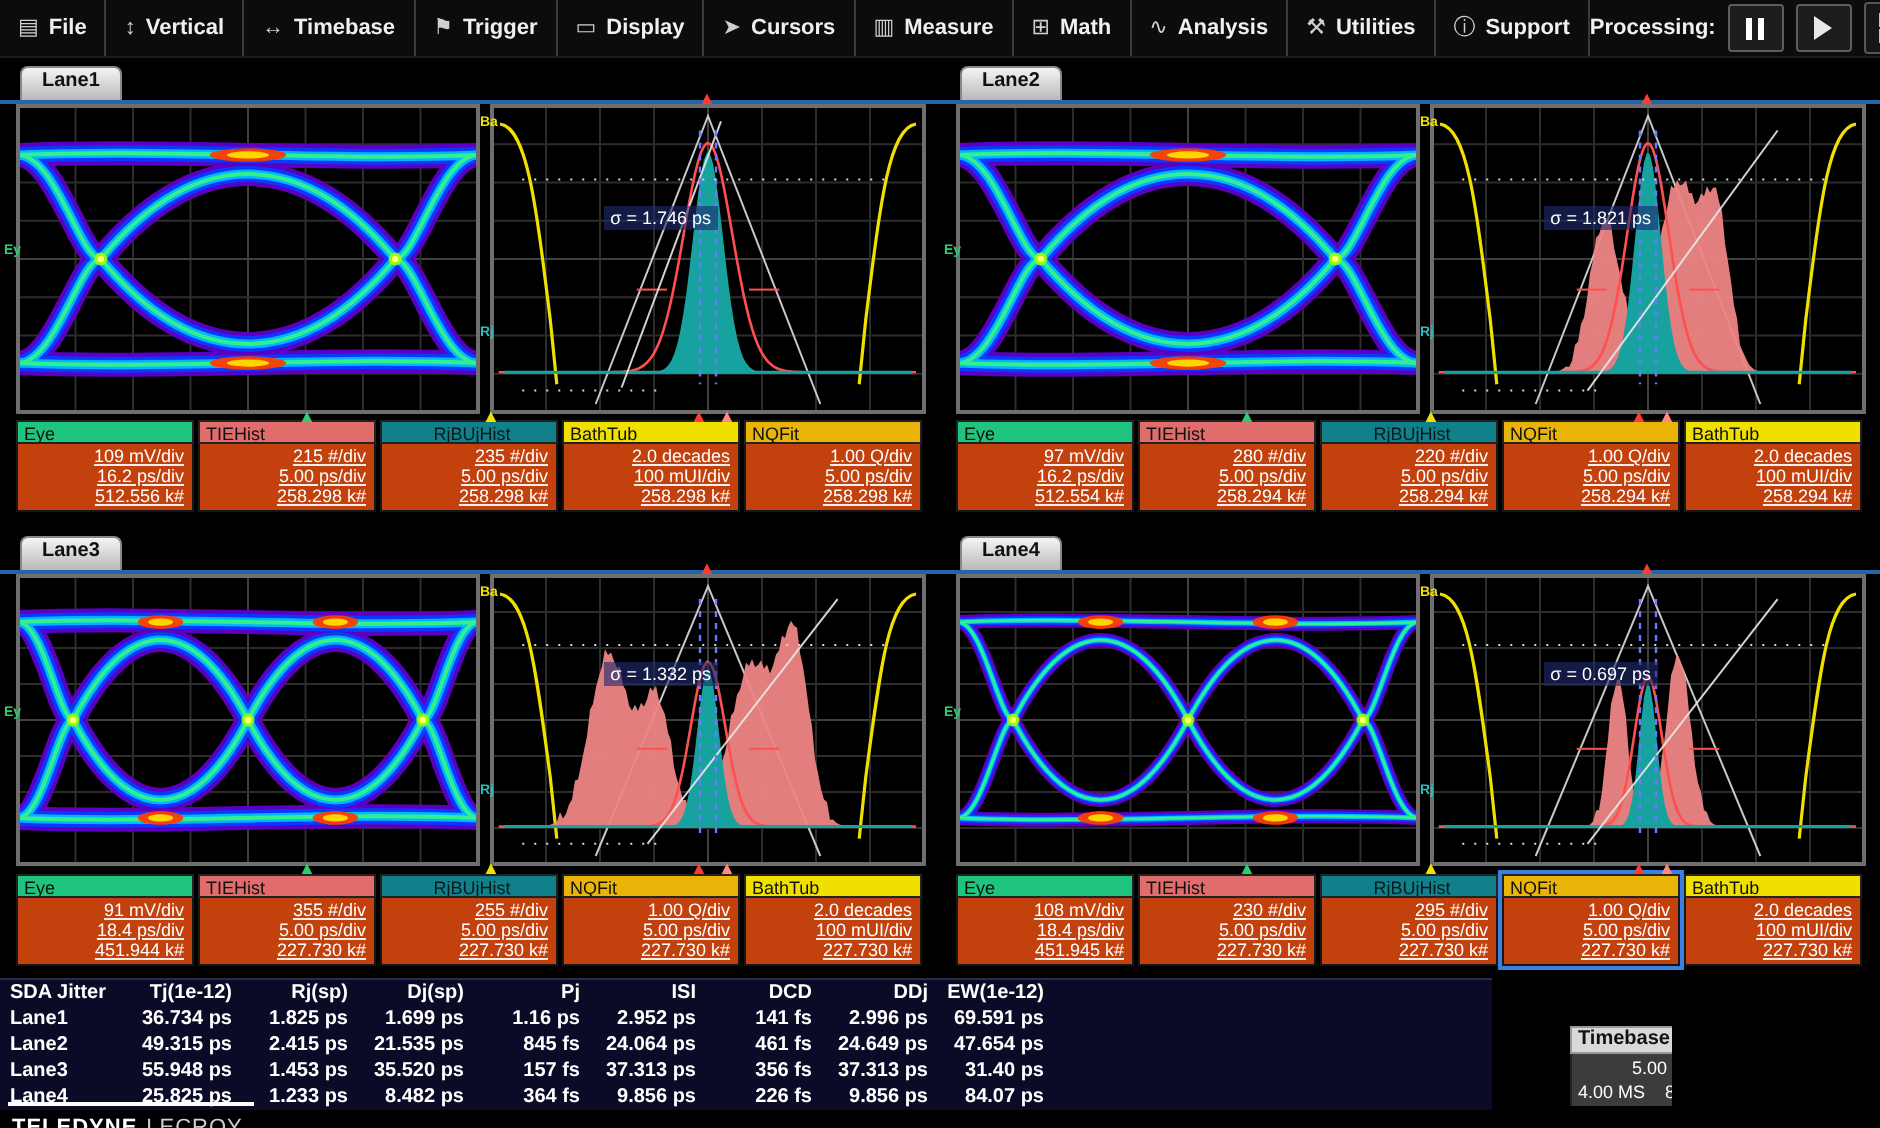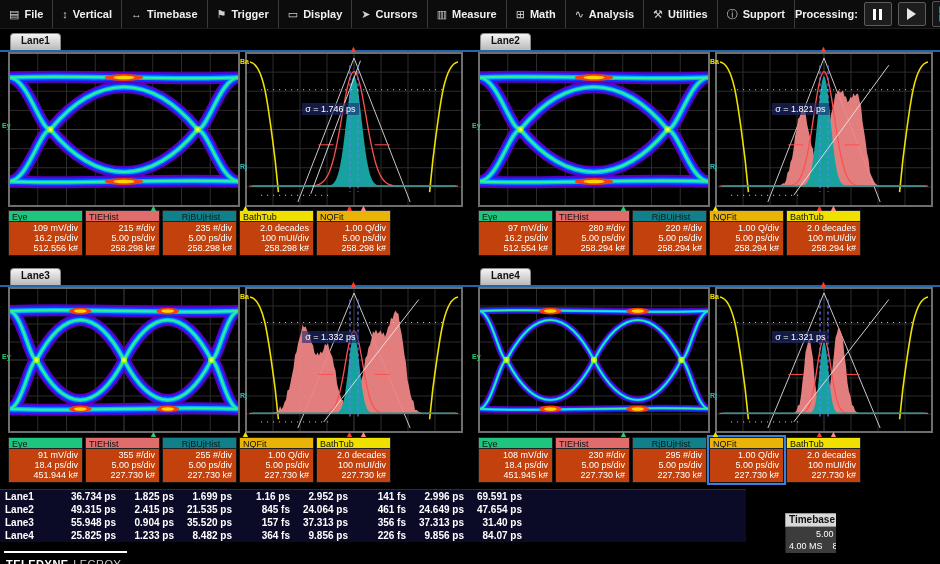--- a/index.html
+++ b/index.html
@@ -46,7 +46,7 @@
   .desc-row{position:absolute;left:0;display:flex;gap:2px;}
   .row1 .desc-row{top:177px;}
   .row2 .desc-row{top:169px;}
-  .desc-box{width:75px;box-sizing:border-box;}
+  .desc-box{width:89px;box-sizing:border-box;text-decoration:underline;}
   .desc-head{height:12px;font-size:9px;color:#101010;padding:1px 0 0 3px;box-sizing:border-box;
              border:1px solid #222;white-space:nowrap;overflow:hidden;}
   .desc-body{background:#c2410c;border:1px solid #161616;border-top:none;padding:1px 4px 2px 0;}

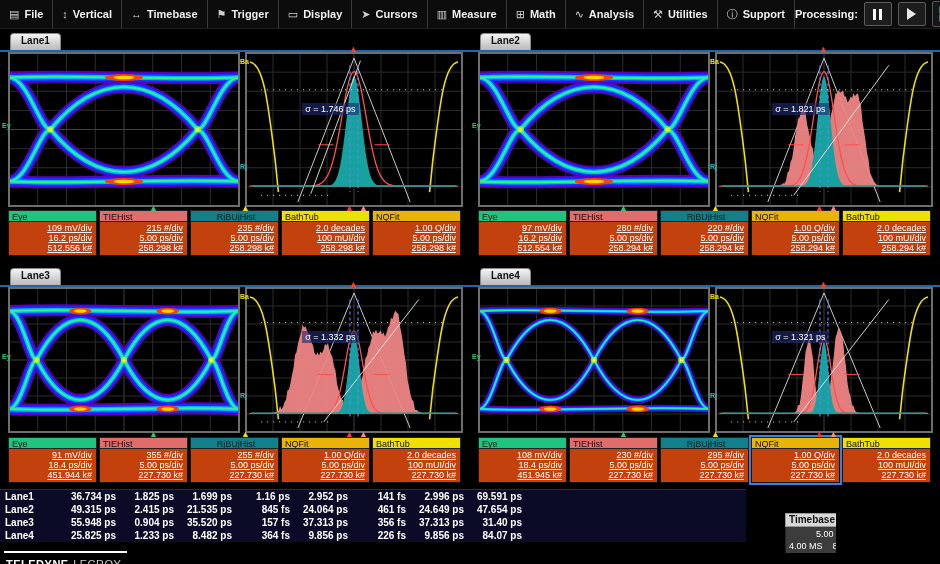--- a/index.html
+++ b/index.html
@@ -787,7 +787,7 @@
       <div class="plot jit-plot">
         <span class="trace-tag ba-tag" style="left:-6px;top:5px;color:#f0e000;">Ba</span>
         <span class="trace-tag rj-tag" style="left:-6px;top:72%;color:#2bbdbd;">Rj</span>
-        <span class="sigma-label" style="left: 26%; top: 30%;">σ = 1.321 ps</span>
+        <span class="sigma-label" style="left: 26%; top: 30%;">σ = 0.697 ps</span>
       <svg width="216" height="144" viewBox="0 0 216 144">
           <rect x="0" y="0" width="216" height="144" fill="#000"></rect>
           <line x1="27" y1="0" x2="27" y2="144" stroke="#2c2c2c" stroke-width="1"></line>

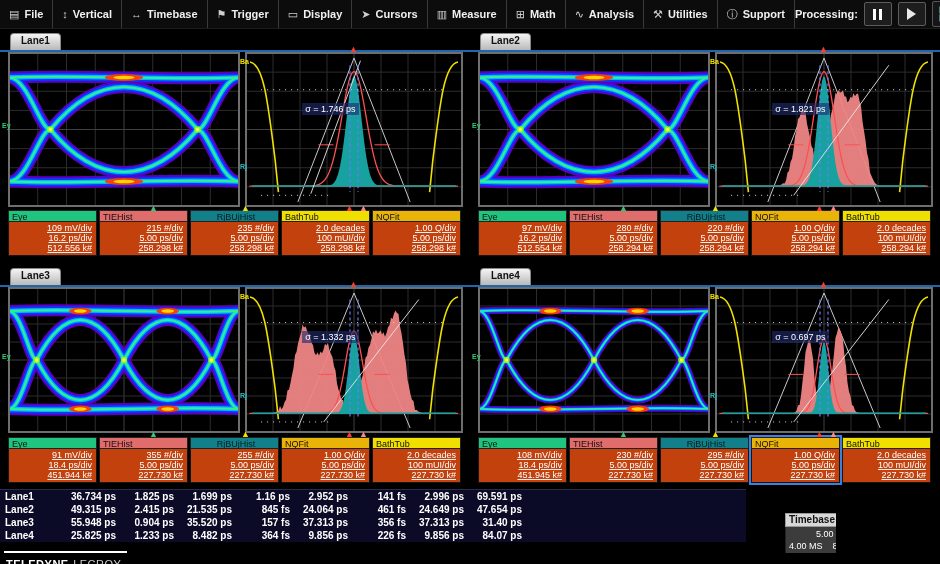--- a/index.html
+++ b/index.html
@@ -176,6 +176,17 @@
   <div class="blue-line" style="top:285px"></div>
 
   <div id="jitter-table">
+      <div class="jt-row jt-header">
+        <div class="jt-name">SDA Jitter</div>
+        <div class="jt-cell">Tj(1e-12)</div>
+        <div class="jt-cell">Rj(sp)</div>
+        <div class="jt-cell">Dj(sp)</div>
+        <div class="jt-cell">Pj</div>
+        <div class="jt-cell">ISI</div>
+        <div class="jt-cell">DCD</div>
+        <div class="jt-cell">DDj</div>
+        <div class="jt-cell">EW(1e-12)</div>
+      </div>
       <div class="jt-row">
         <div class="jt-name">Lane1</div>
         <div class="jt-cell">36.734 ps</div>

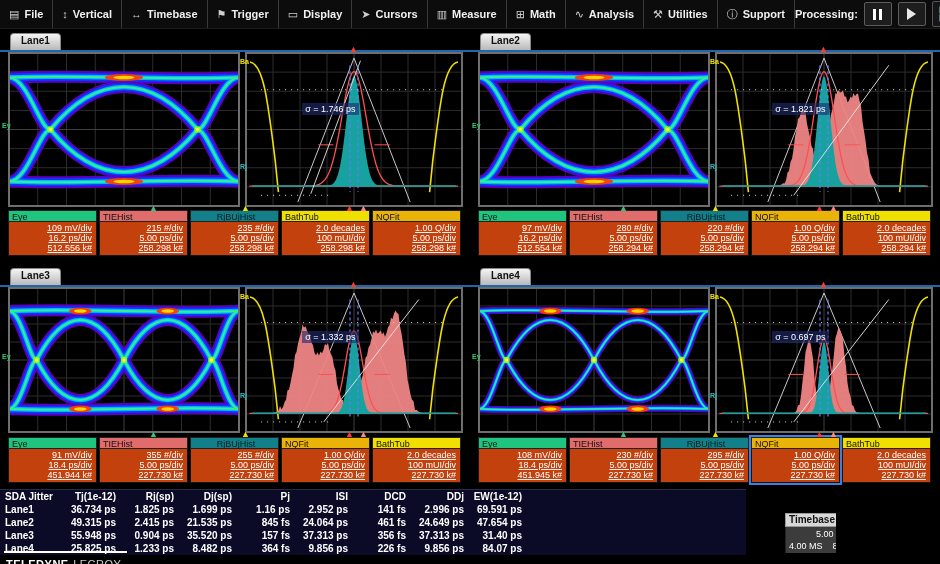--- a/index.html
+++ b/index.html
@@ -212,7 +212,7 @@
       <div class="jt-row">
         <div class="jt-name">Lane3</div>
         <div class="jt-cell">55.948 ps</div>
-        <div class="jt-cell">0.904 ps</div>
+        <div class="jt-cell">1.453 ps</div>
         <div class="jt-cell">35.520 ps</div>
         <div class="jt-cell">157 fs</div>
         <div class="jt-cell">37.313 ps</div>

